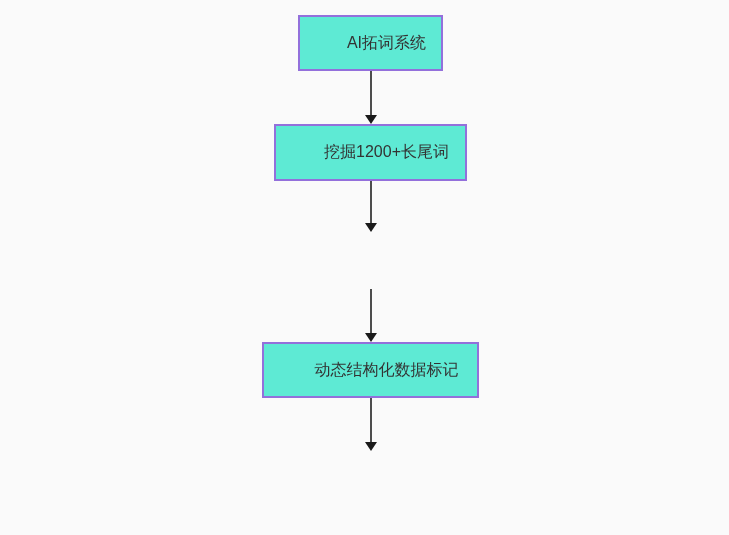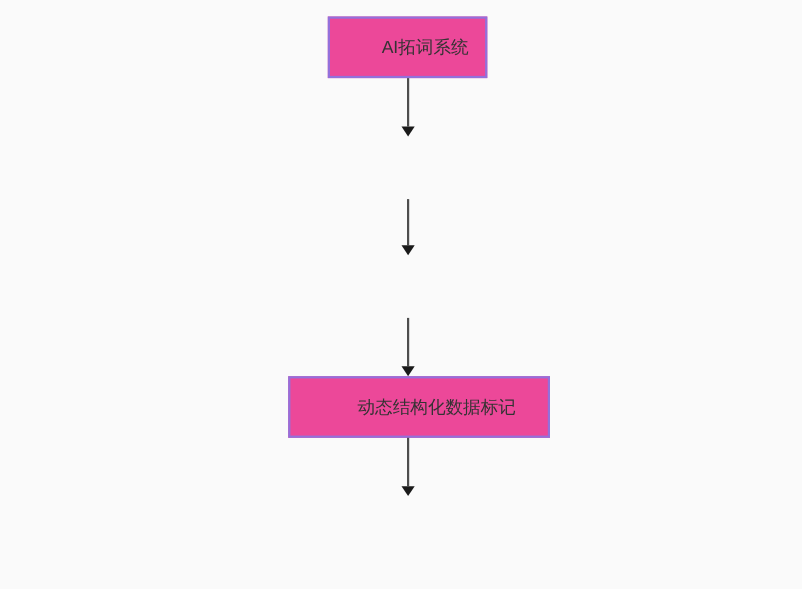--- a/index.html
+++ b/index.html
@@ -19,7 +19,7 @@
   .node {
     position: absolute;
     box-sizing: border-box;
-    background: #ec4899;
+    background: #5eead4;
     border: 2px solid #9370DB;
     color: #333333;
     font-size: 16px;

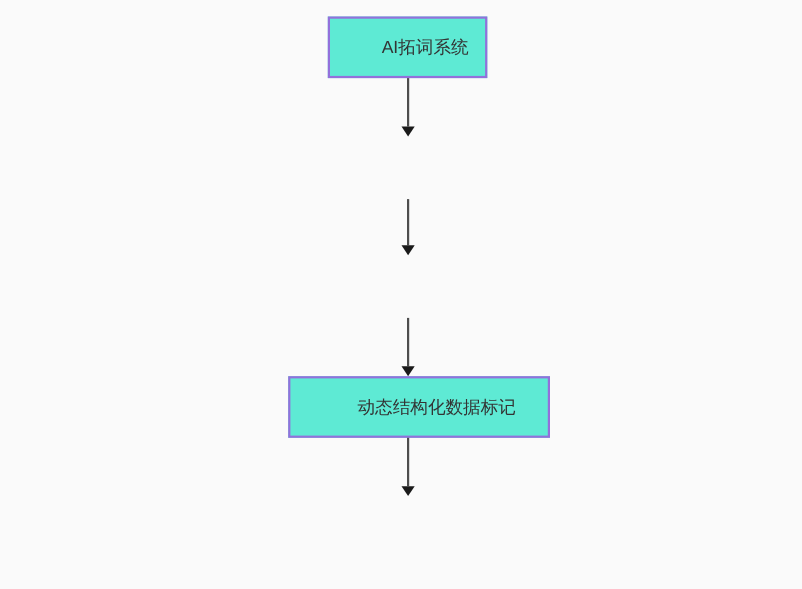--- a/index.html
+++ b/index.html
@@ -69,6 +69,9 @@
 
   <div class="arrow a1"></div>
 
+  <div class="node n2">
+    <span>挖掘1200+长尾词</span>
+  </div>
 
   <div class="arrow a2"></div>
 

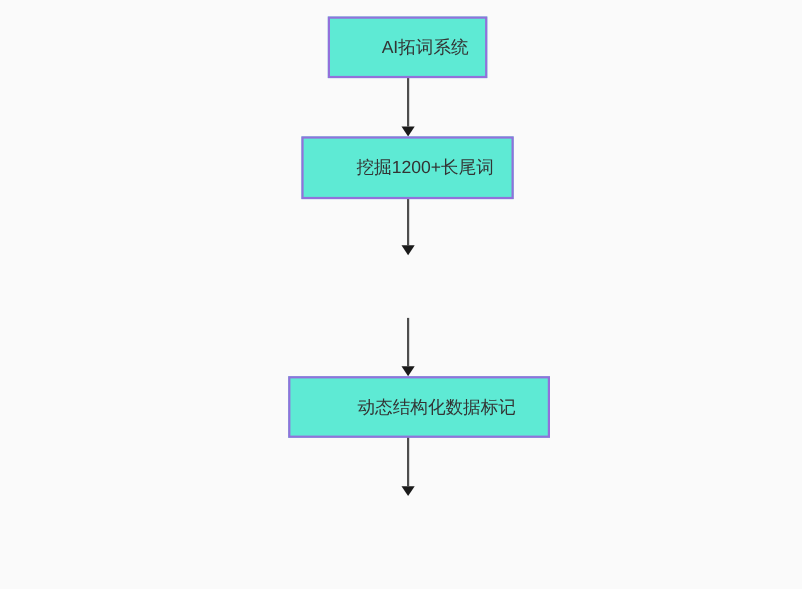--- a/index.html
+++ b/index.html
@@ -33,7 +33,7 @@
   .n1 { left: 298px; top: 15px;  width: 145px; height: 56px; }
   .n2 { left: 274px; top: 124px; width: 193px; height: 57px; }
   .n3 { left: 260px; top: 232px; width: 221px; height: 57px; }
-  .n4 { left: 262px; top: 342px; width: 238px; height: 56px; }
+  .n4 { left: 262px; top: 342px; width: 217px; height: 56px; }
   .n5 { left: 254px; top: 451px; width: 233px; height: 54px; }
 
   .arrow {

